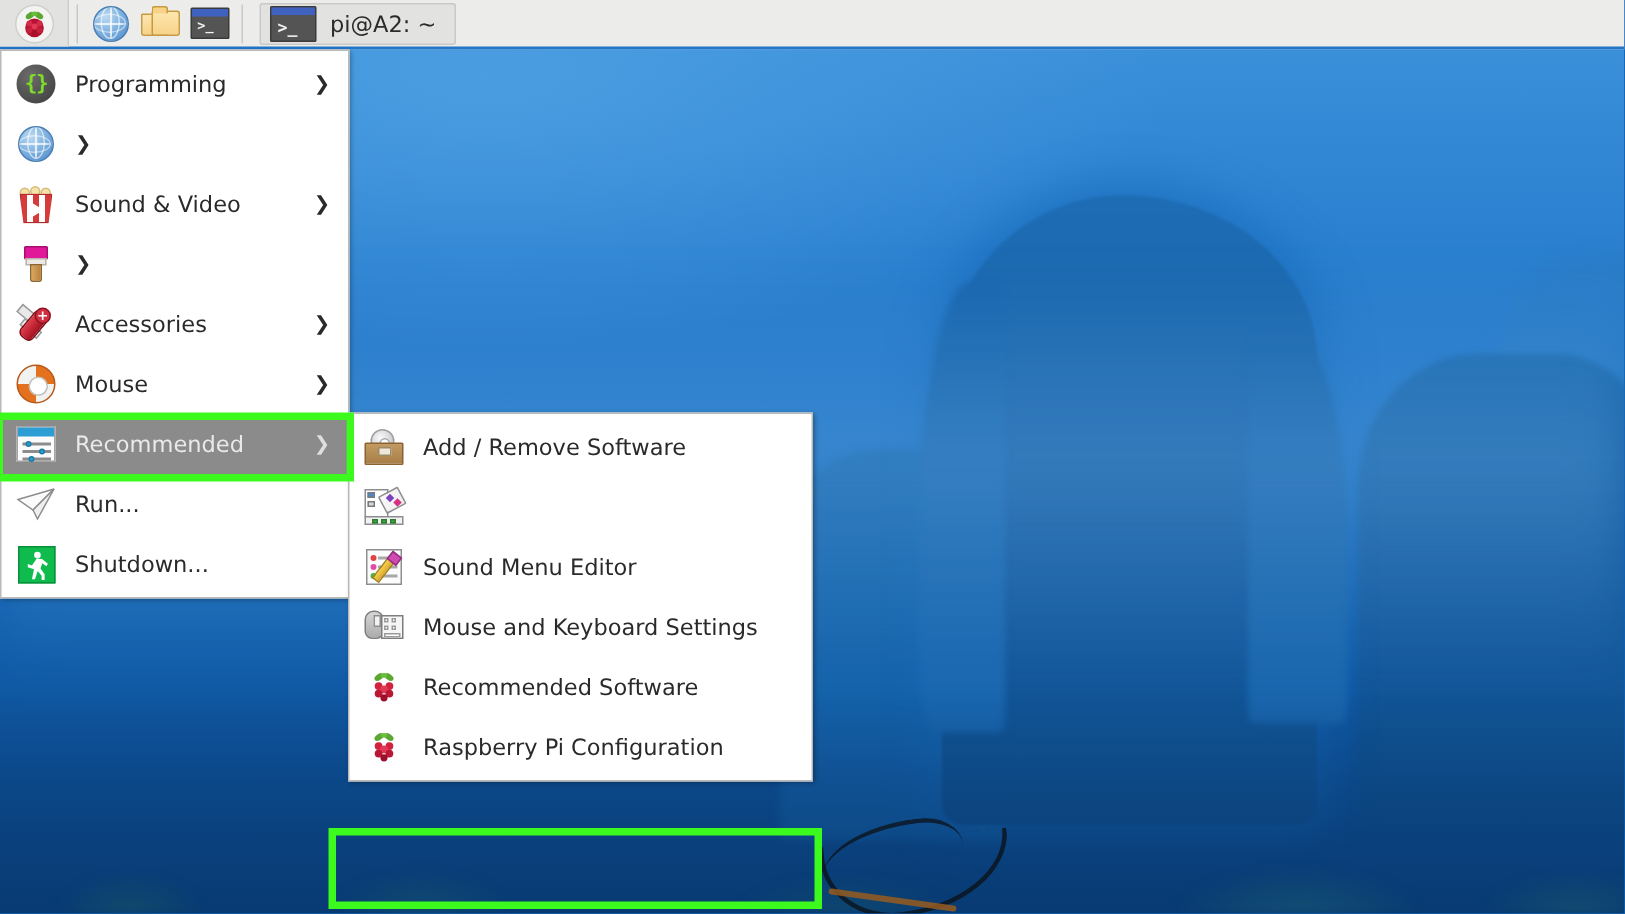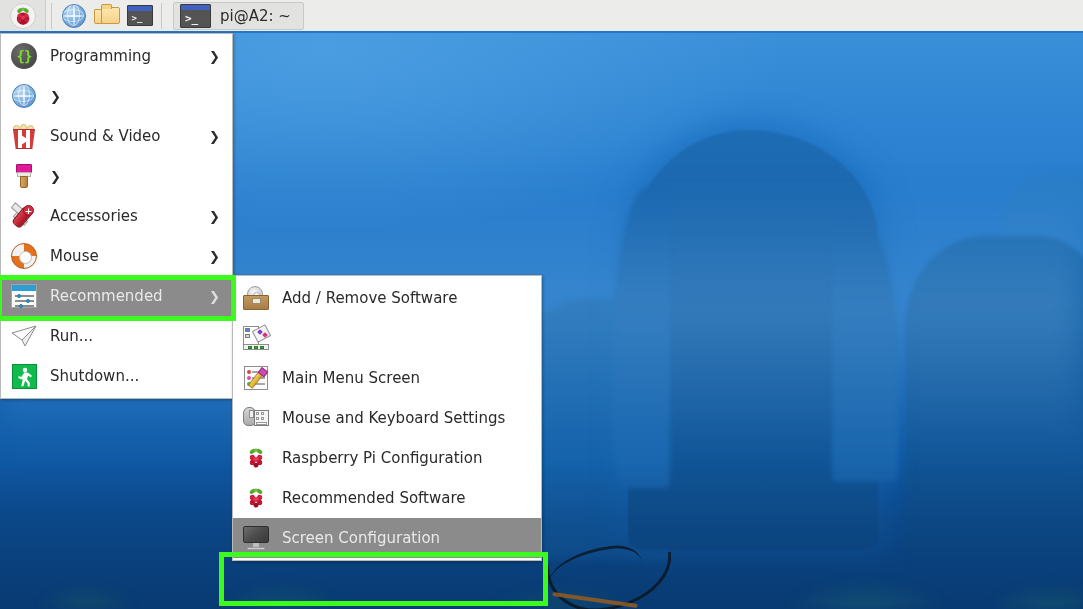--- a/index.html
+++ b/index.html
@@ -629,7 +629,7 @@
           <span class="pencil"></span>
         </span>
       </span>
-      <span class="mi-label">Main Menu Screen</span>
+      <span class="mi-label">Sound Menu Editor</span>
     </div>
 
     <div class="mi">

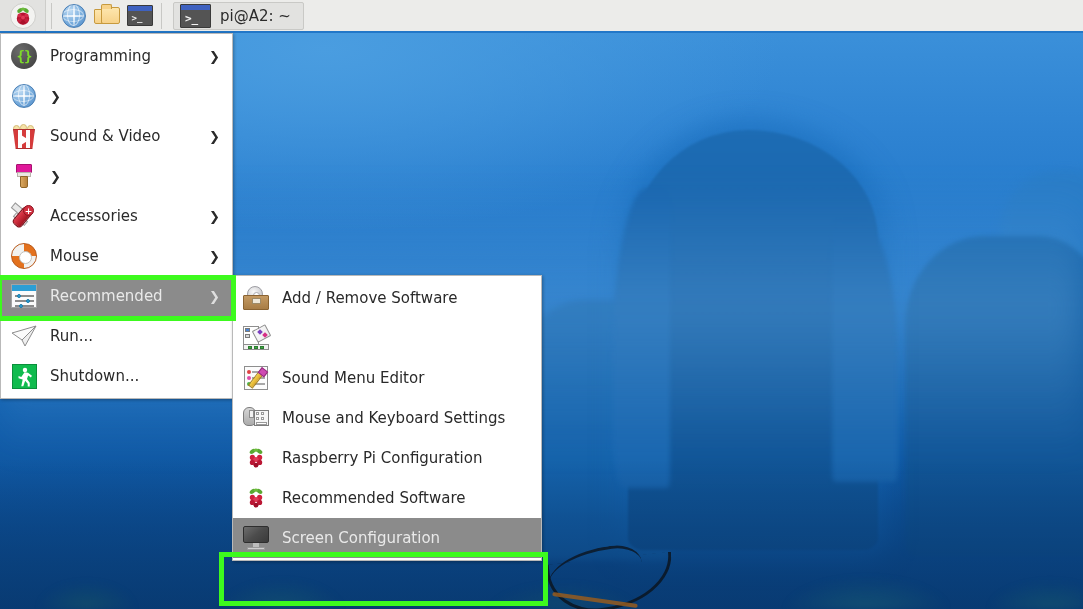--- a/index.html
+++ b/index.html
@@ -665,7 +665,7 @@
           </svg>
         </span>
       </span>
-      <span class="mi-label">Raspberry Pi Configuration</span>
+      <span class="mi-label">Recommended Software</span>
     </div>
 
     <div class="mi">
@@ -684,7 +684,7 @@
           </svg>
         </span>
       </span>
-      <span class="mi-label">Recommended Software</span>
+      <span class="mi-label">Raspberry Pi Configuration</span>
     </div>
 
     <div class="mi selected">

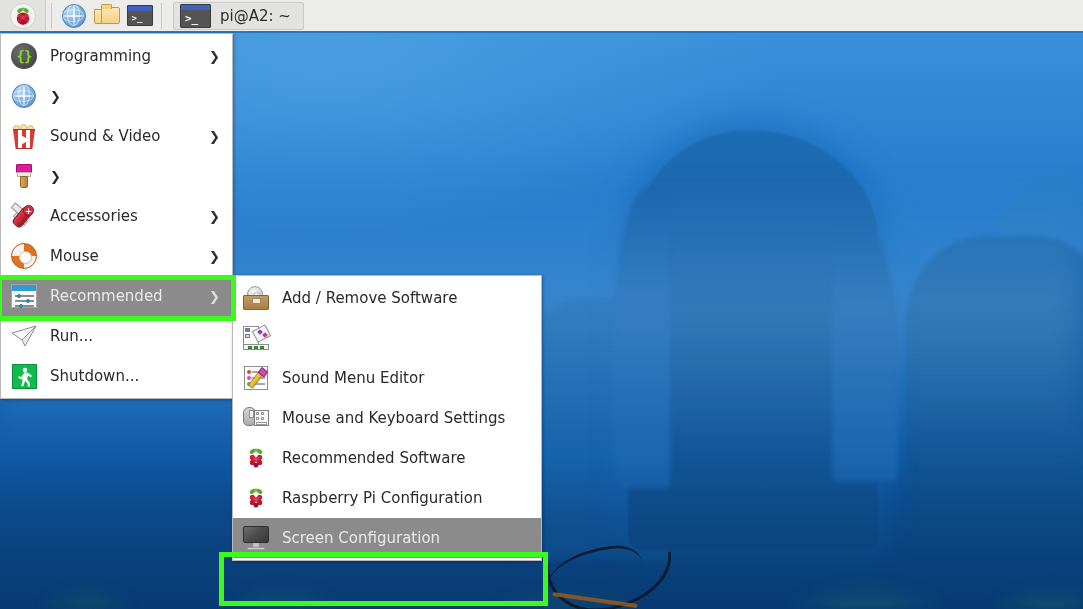--- a/index.html
+++ b/index.html
@@ -687,16 +687,6 @@
       <span class="mi-label">Raspberry Pi Configuration</span>
     </div>
 
-    <div class="mi selected">
-      <span class="mi-icon">
-        <span class="ico ic-screen">
-          <span class="panel"></span>
-            <span class="stand"></span>
-            <span class="base"></span>
-        </span>
-      </span>
-      <span class="mi-label">Screen Configuration</span>
-    </div>
   </div>
 
   <div class="annot" id="annot-preferences"></div>

